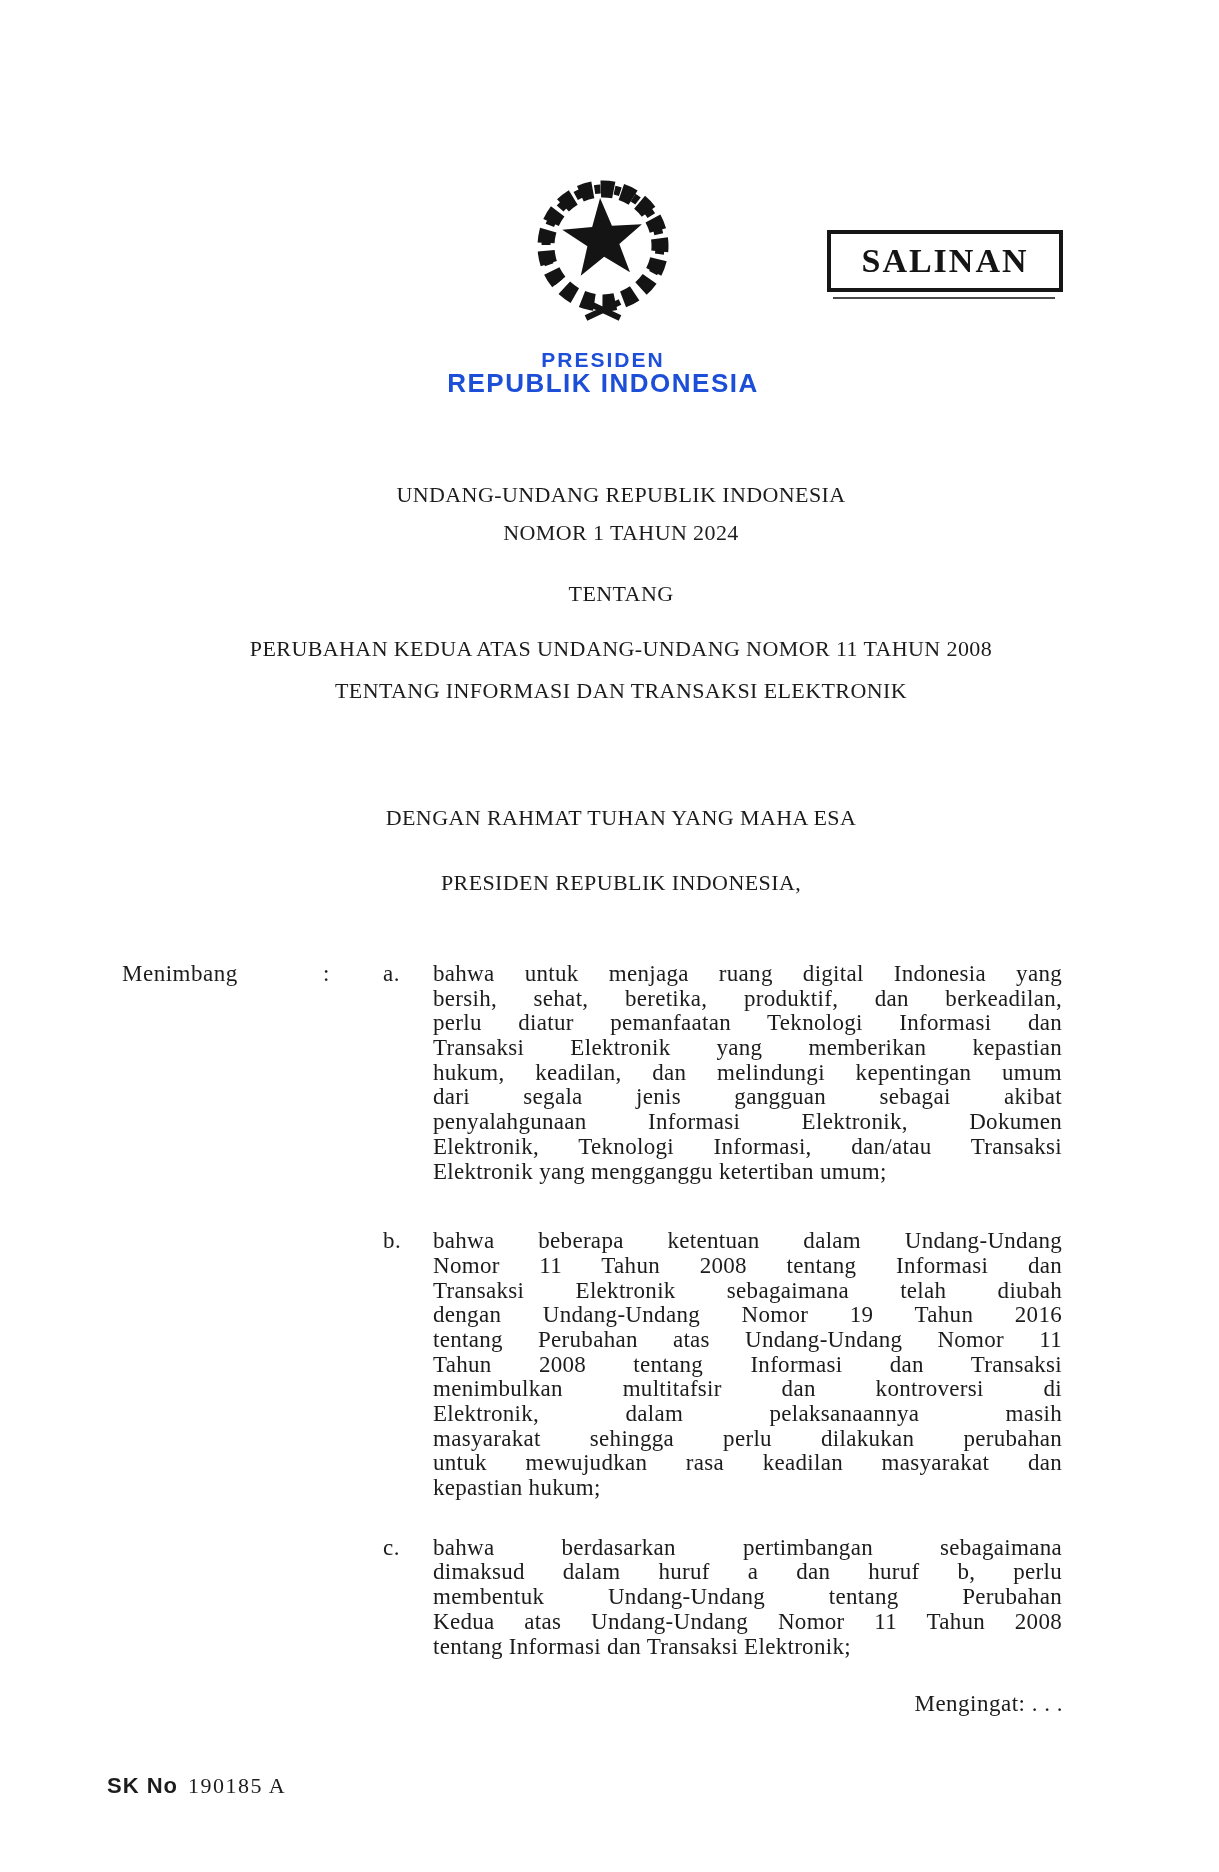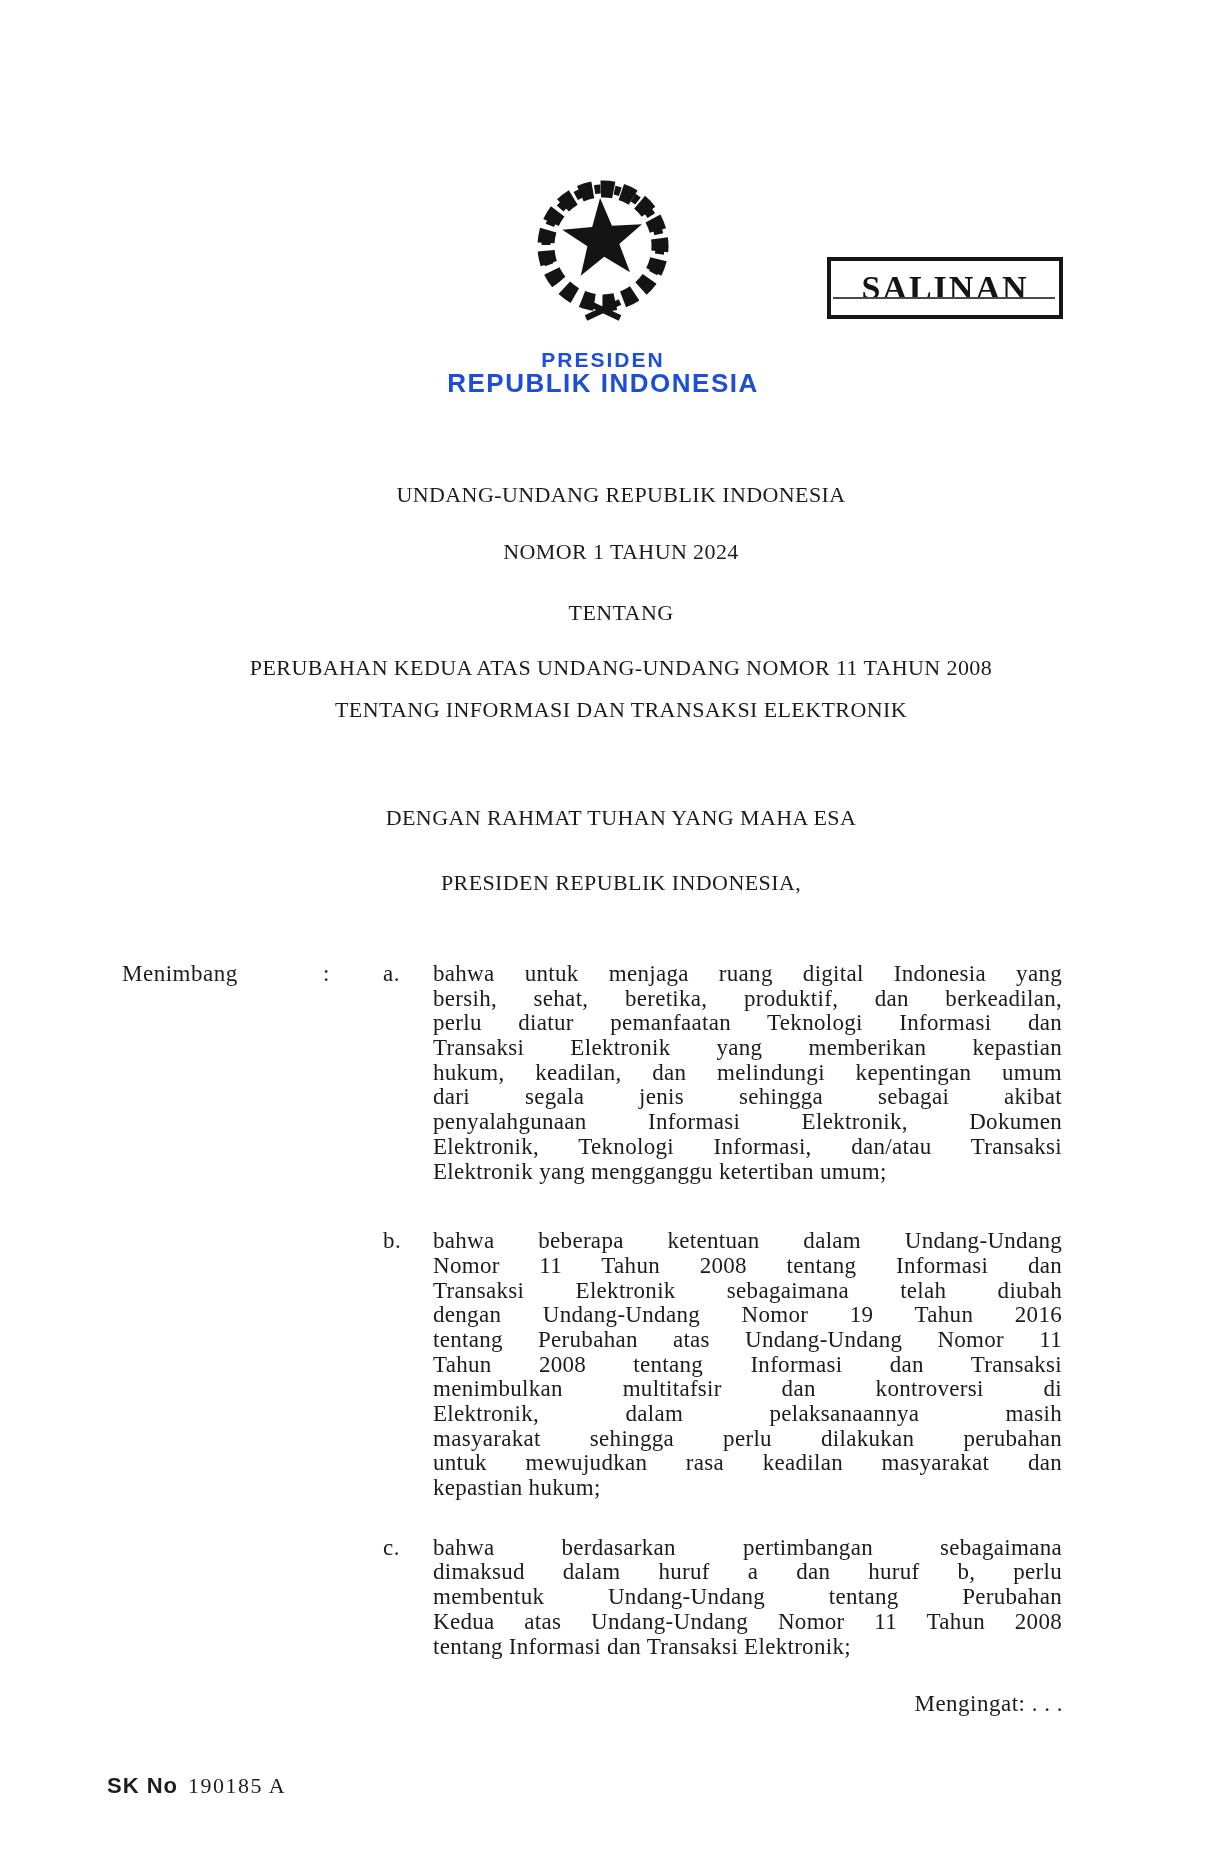--- a/index.html
+++ b/index.html
@@ -28,7 +28,7 @@
     border:4px solid #161616;box-sizing:border-box;
     display:flex;align-items:center;justify-content:center;
     font-family:"Liberation Serif", serif;
-    font-weight:700;font-size:34px;letter-spacing:2px;color:#141414;margin-top:27px;
+    font-weight:700;font-size:34px;letter-spacing:2px;color:#141414;
   }
   .stamp-underline{
     position:absolute;left:833px;top:297px;width:222px;height:2px;

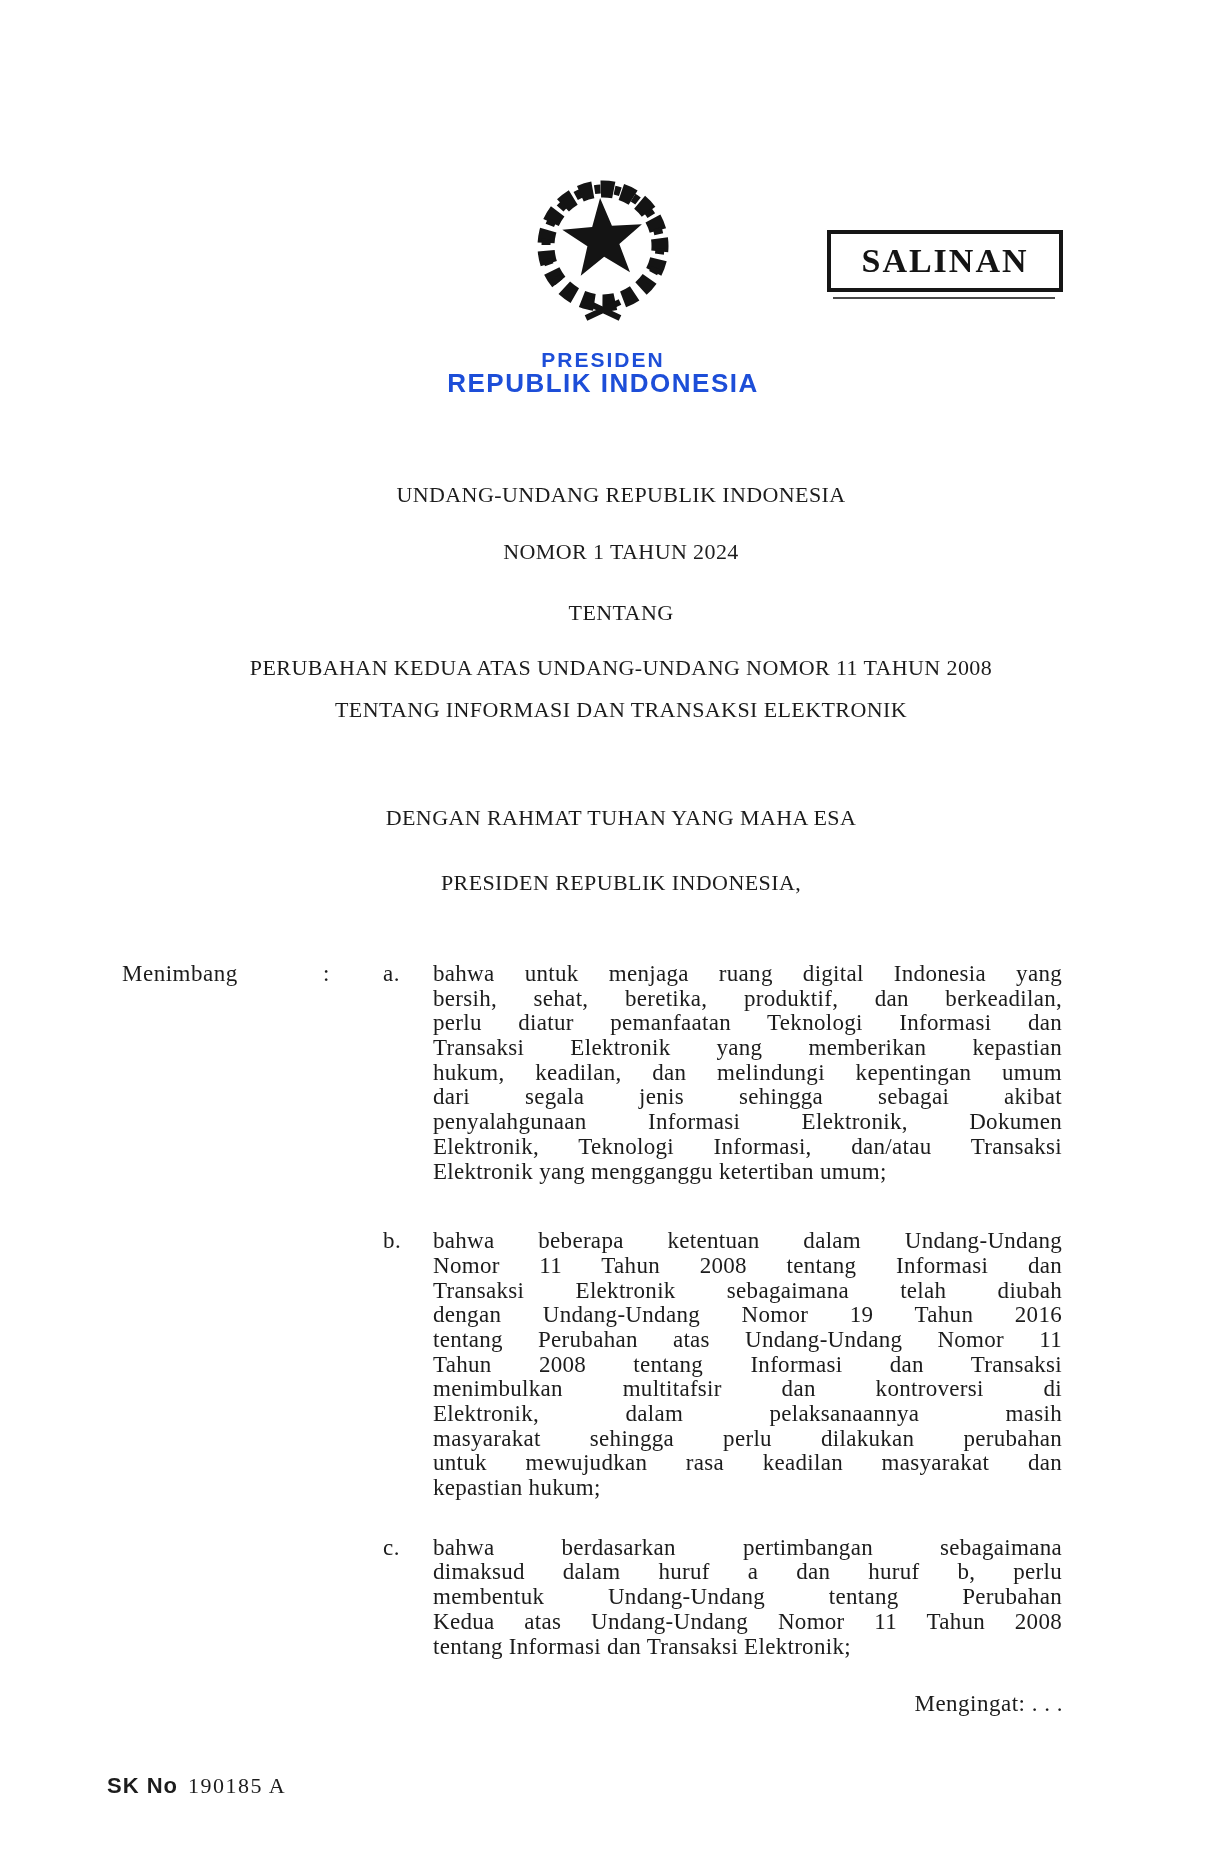--- a/index.html
+++ b/index.html
@@ -37,7 +37,7 @@
   
   .title-block{position:absolute;left:22px;top:481px;width:1198px;text-align:center;}
   .title-block .tline{font-size:22px;line-height:28px;letter-spacing:0.4px;}
-  .title-block .tline:nth-child(1){margin-bottom:29px;}
+  .title-block .tline:nth-child(1){margin-bottom:10px;}
   .title-block .tline:nth-child(2){margin-bottom:33px;}
   .title-block .tline:nth-child(3){margin-bottom:27px;}
   .title-block .tline:nth-child(4){margin-bottom:14px;}

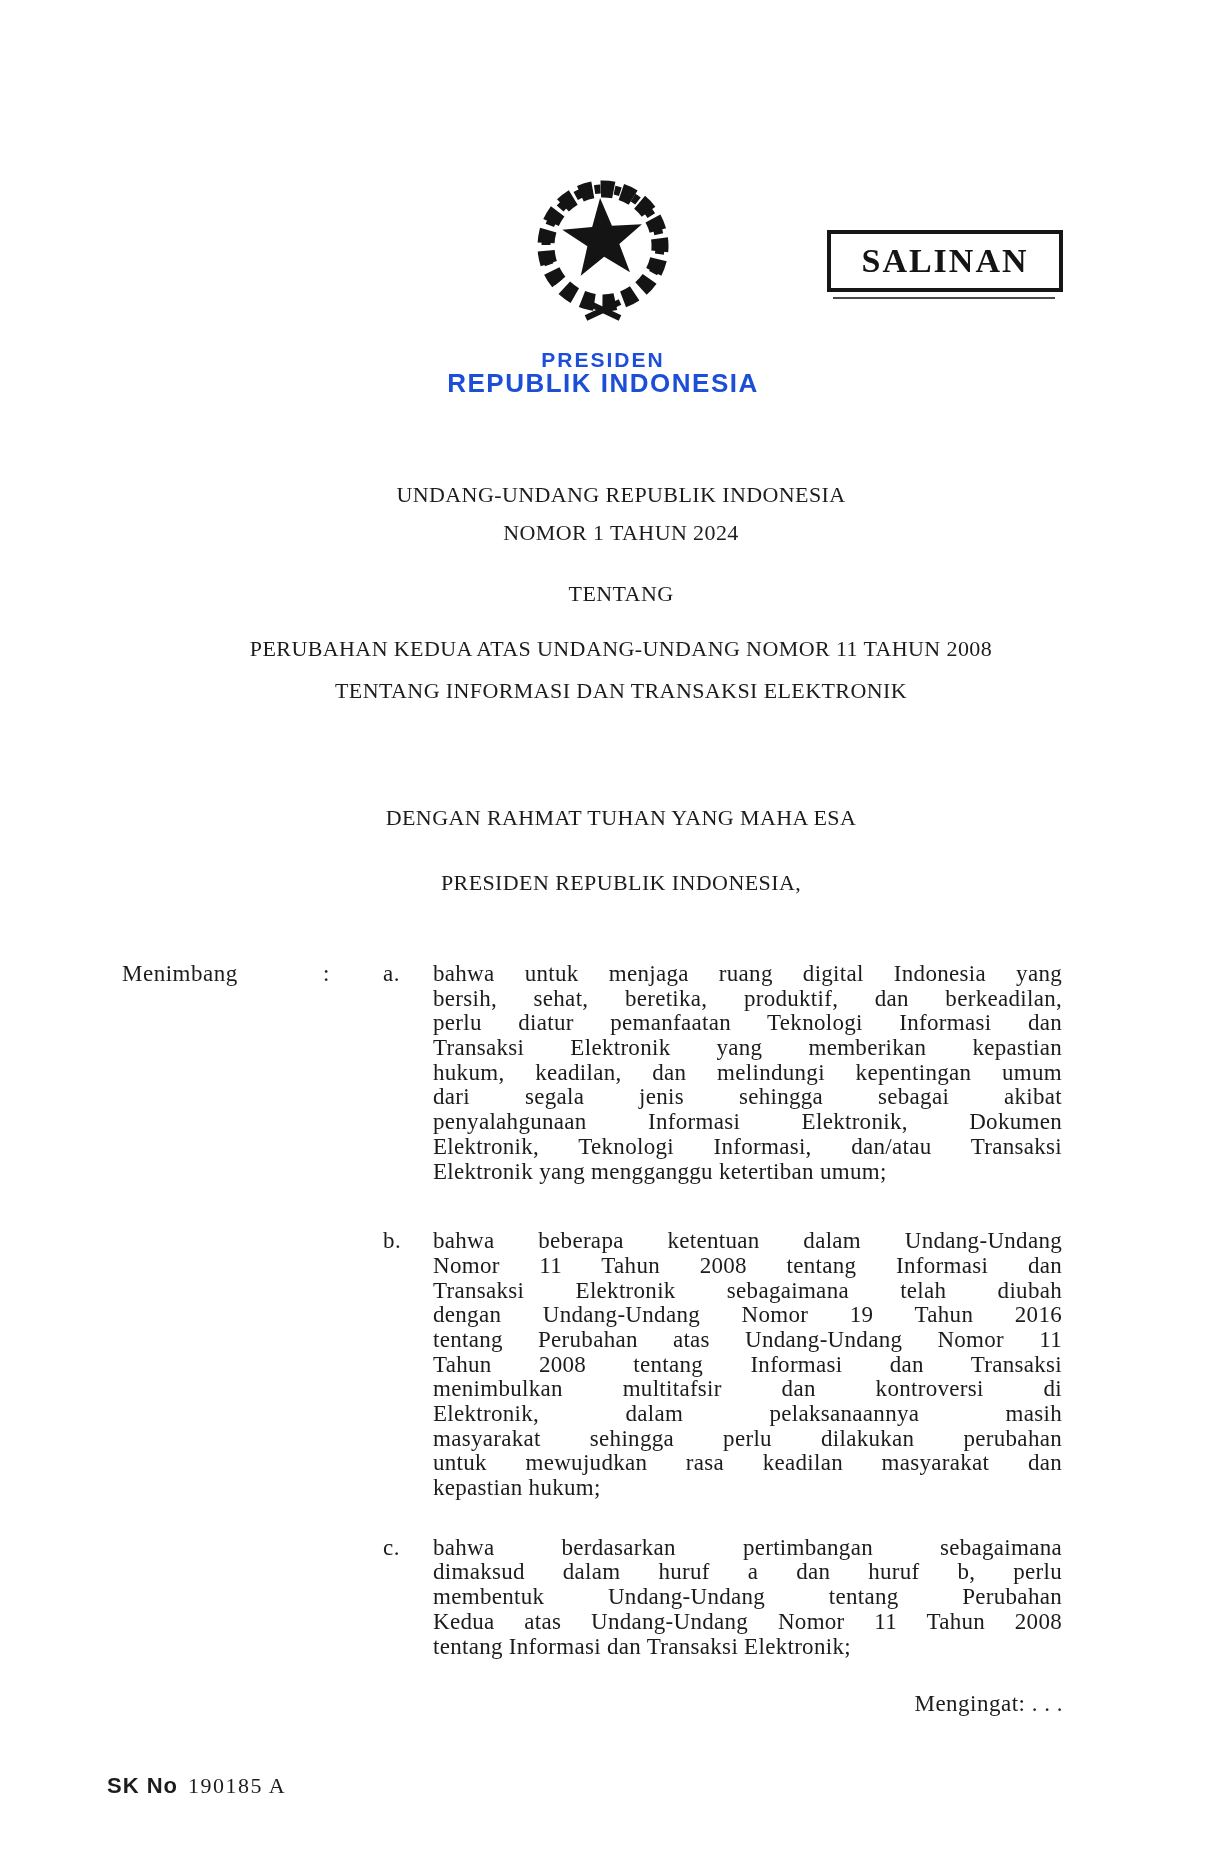--- a/index.html
+++ b/index.html
@@ -131,7 +131,7 @@
           <div class="jline">perlu diatur pemanfaatan Teknologi Informasi dan</div>
           <div class="jline">Transaksi Elektronik yang memberikan kepastian</div>
           <div class="jline">hukum, keadilan, dan melindungi kepentingan umum</div>
-          <div class="jline">dari segala jenis sehingga sebagai akibat</div>
+          <div class="jline">dari segala jenis gangguan sebagai akibat</div>
           <div class="jline">penyalahgunaan Informasi Elektronik, Dokumen</div>
           <div class="jline">Elektronik, Teknologi Informasi, dan/atau Transaksi</div>
           <div class="jline last">Elektronik yang mengganggu ketertiban umum;</div>

